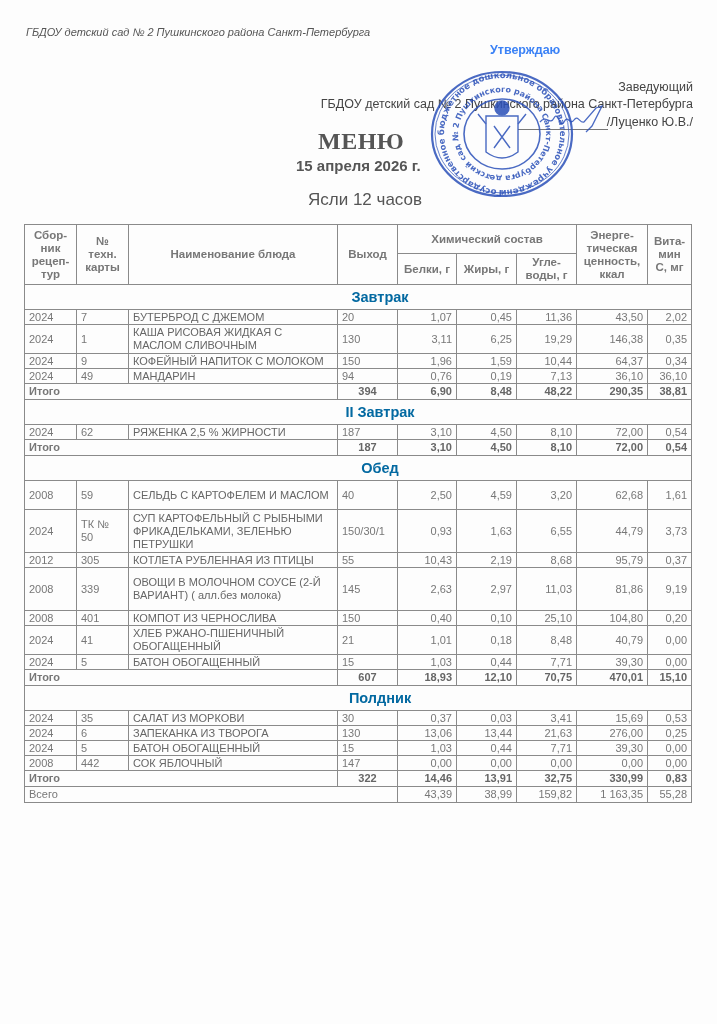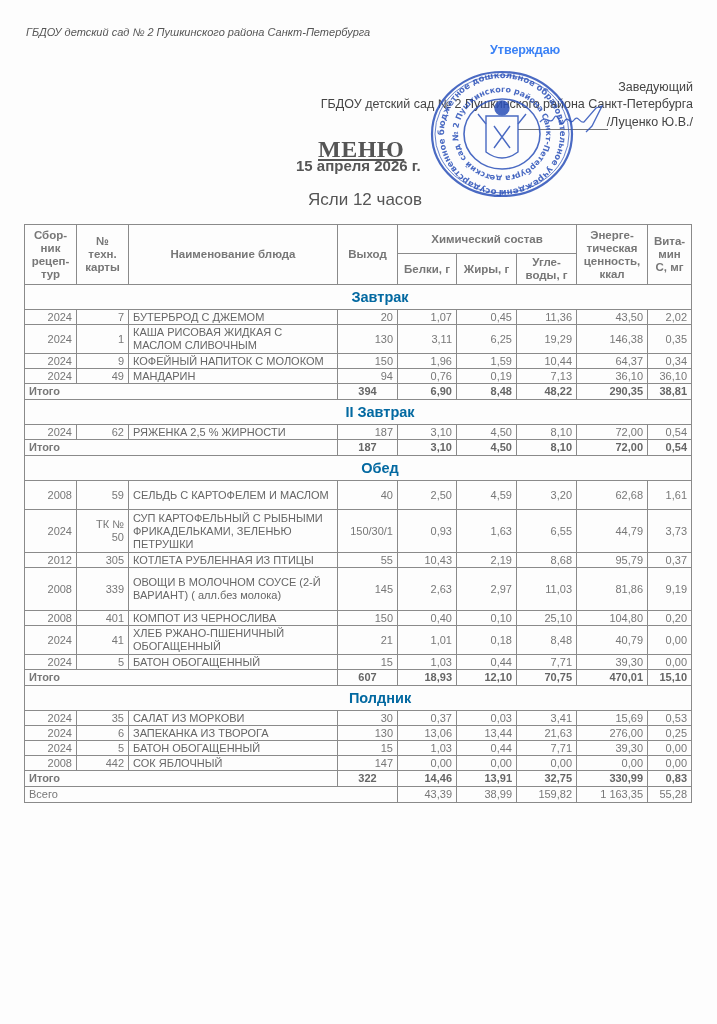--- a/index.html
+++ b/index.html
@@ -26,8 +26,8 @@
     position: absolute; left: 518px; top: 129px; width: 90px; height: 1px; background: #777;
   }
   .menu-title {
-    position: absolute; left: 318px; top: 136px; font-family: "Liberation Serif", "DejaVu Serif", serif;
-    font-size: 24px; font-weight: bold; color: #555; letter-spacing: 0.5px; text-decoration: underline;
+    position: absolute; left: 318px; top: 128px; font-family: "Liberation Serif", "DejaVu Serif", serif;
+    font-size: 24px; font-weight: bold; color: #555; letter-spacing: 0.5px;
   }
   .menu-date {
     position: absolute; left: 296px; top: 157px; font-size: 15px; font-weight: bold; color: #555;

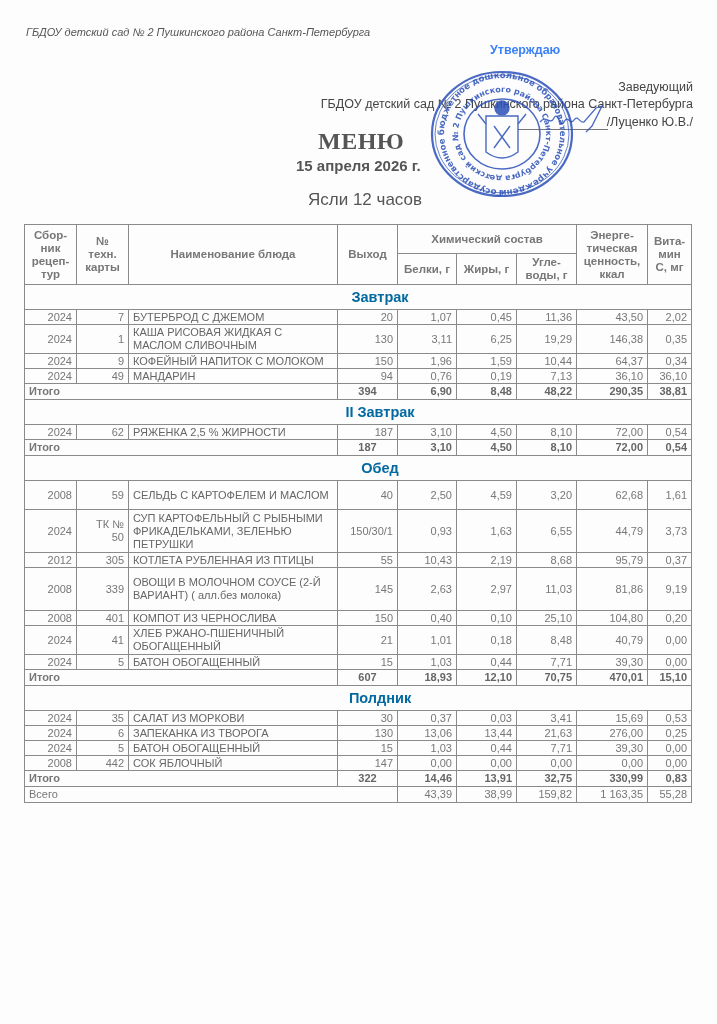--- a/index.html
+++ b/index.html
@@ -60,7 +60,7 @@
   tr.item td { height: 14px; }
   tr.item.tall td { height: 28px; }
   tr.item.tall3 td { height: 42px; }
-  td.c { text-align: right; color: #777; }
+  td.c { text-align: left; color: #777; }
   td.name { text-align: left; color: #666; font-size: 11px; }
   td.n { text-align: right; color: #777; }
   tr.total td { height: 15px; font-weight: bold; color: #666; text-align: right; }

